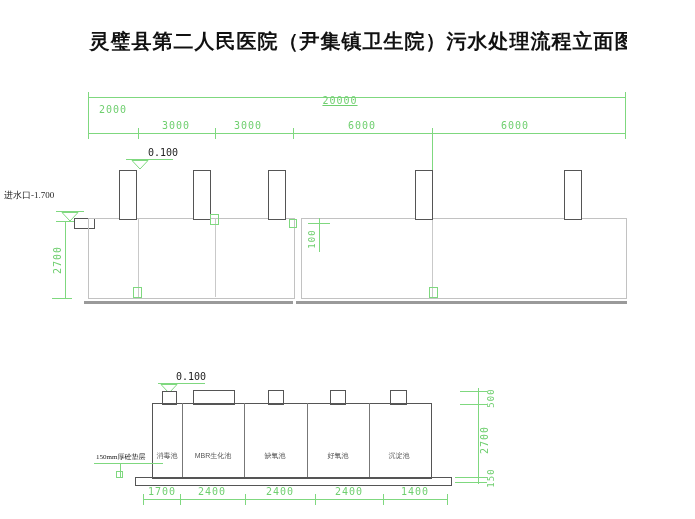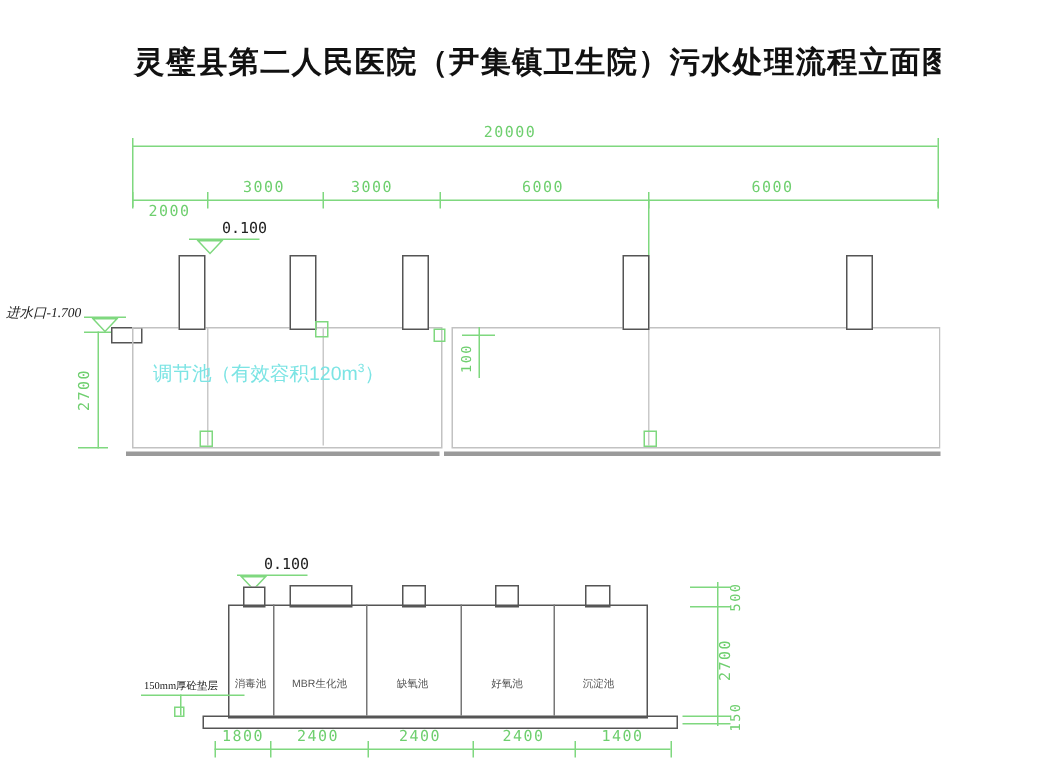--- a/index.html
+++ b/index.html
@@ -45,7 +45,7 @@
   <div class="gh" style="left:88px;top:97px;width:537px;"></div>
   <div class="gv" style="left:88px;top:92px;height:46px;"></div>
   <div class="gv" style="left:625px;top:92px;height:46px;"></div>
-  <div class="dimtxt" style="left:300px;top:83px;width:80px;">20000</div>
+  <div class="dimtxt" style="left:300px;top:95px;width:80px;text-decoration:underline;">20000</div>
 
   <div class="gh" style="left:88px;top:133px;width:537px;"></div>
   <div class="gv" style="left:88px;top:128px;height:11px;"></div>

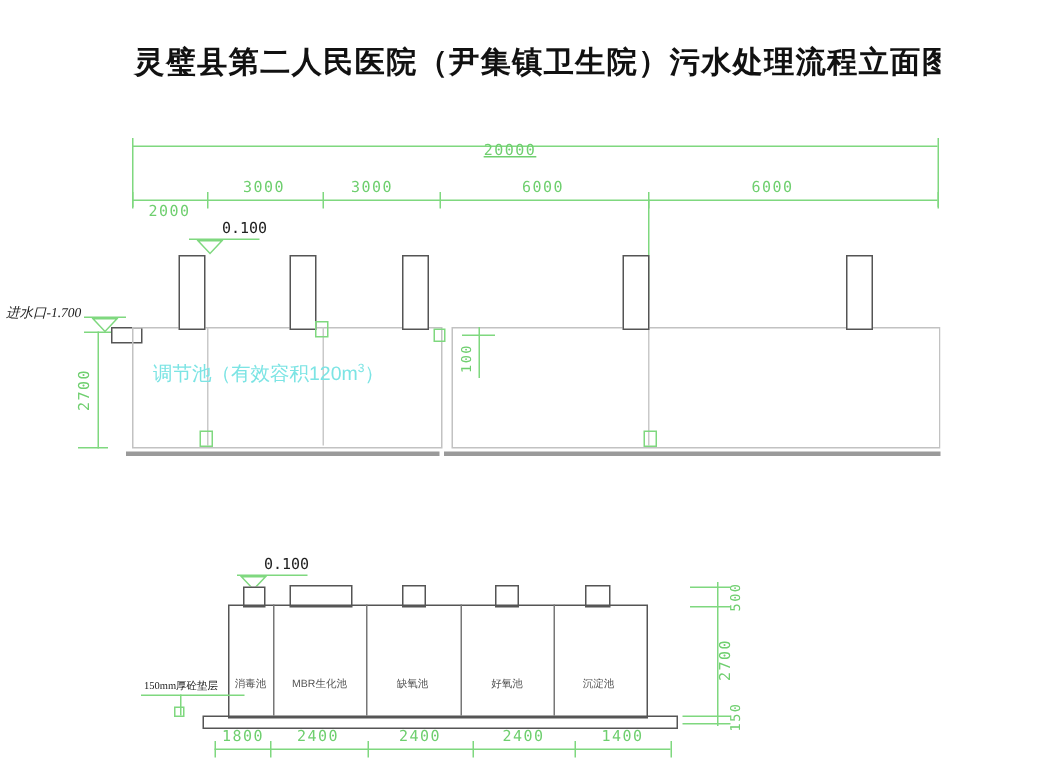--- a/index.html
+++ b/index.html
@@ -55,7 +55,7 @@
   <div class="gv" style="left:432px;top:128px;height:11px;"></div>
   <div class="gv" style="left:625px;top:128px;height:11px;"></div>
   <div class="gv" style="left:432px;top:133px;height:67px;"></div>
-  <div class="dimtxt" style="left:88px;top:136px;width:50px;">2000</div>
+  <div class="dimtxt" style="left:88px;top:104px;width:50px;">2000</div>
   <div class="dimtxt" style="left:151px;top:120px;width:50px;">3000</div>
   <div class="dimtxt" style="left:223px;top:120px;width:50px;">3000</div>
   <div class="dimtxt" style="left:337px;top:120px;width:50px;">6000</div>

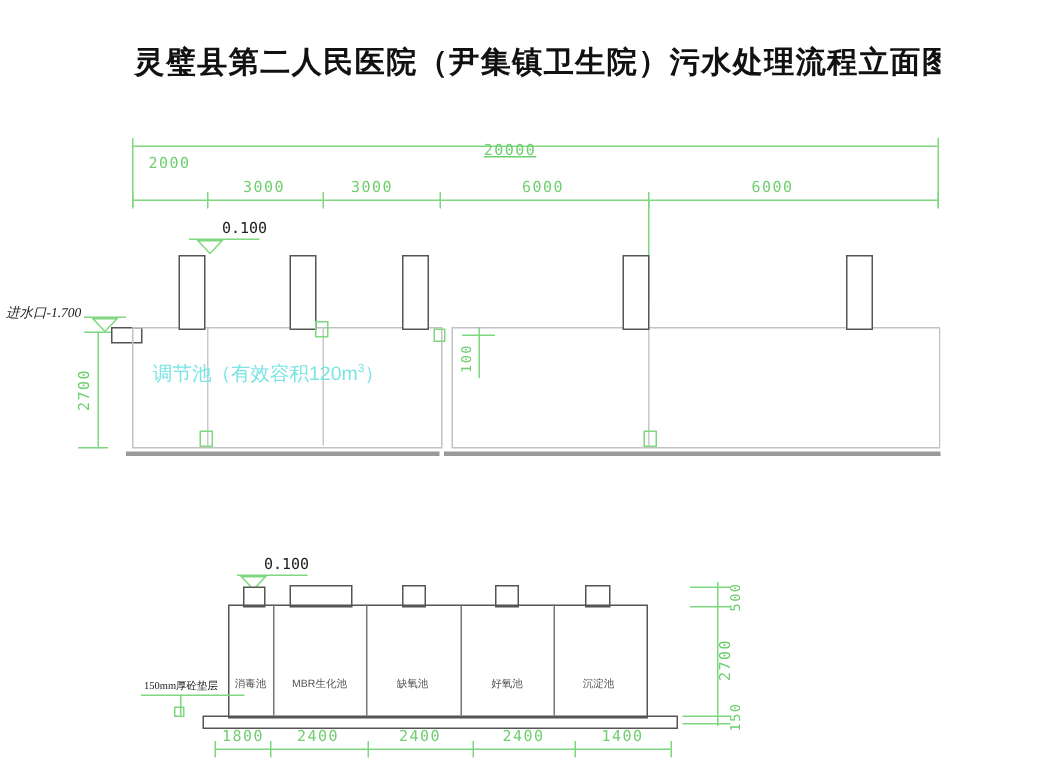--- a/index.html
+++ b/index.html
@@ -67,7 +67,7 @@
     </svg>
   <div class="blacktxt" style="left:148px;top:147px;">0.100</div>
 
-  <div class="cn" style="left:4px;top:202px;font-size:9px;font-style:italic;">进水口-1.700</div>
+  <div class="cn" style="left:4px;top:189px;font-size:9px;">进水口-1.700</div>
   <div class="gh" style="left:56px;top:211px;width:28px;"></div>
   <svg class="tri" style="left:61px;top:212px;" width="18" height="10" viewBox="0 0 18 10">
       <path d="M1 0.5 H17 L9 9 Z"></path>

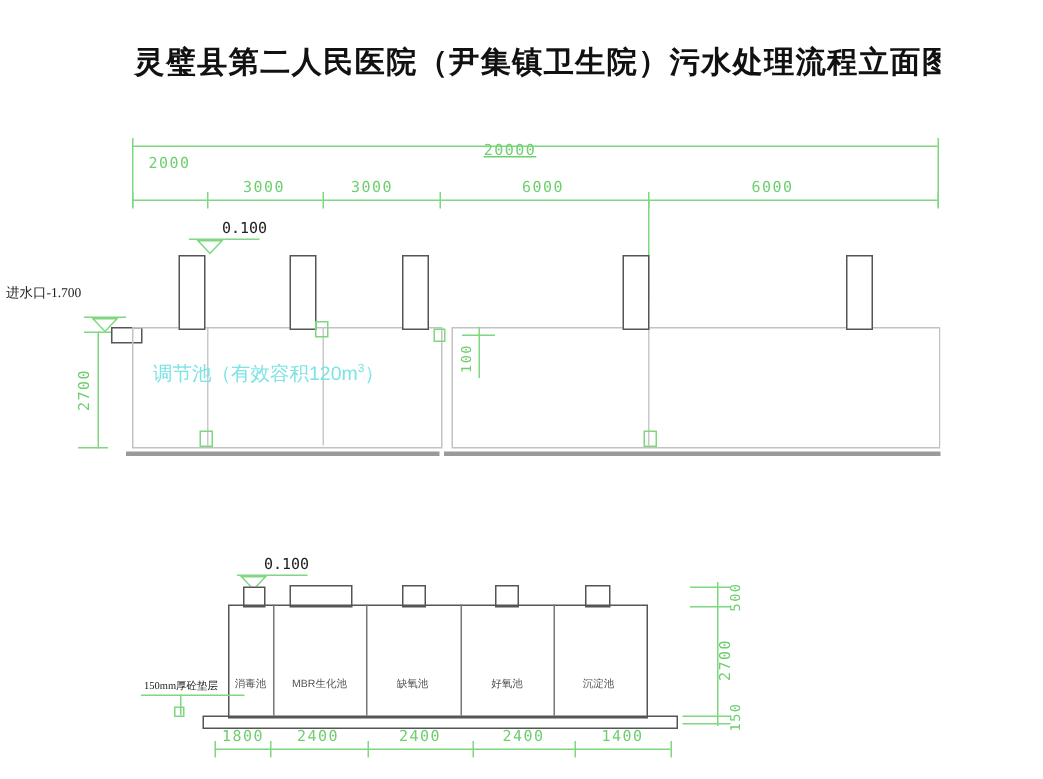--- a/index.html
+++ b/index.html
@@ -102,7 +102,6 @@
   <div class="gv" style="left:319px;top:218px;height:34px;"></div>
   <div class="vtext" style="left:312px;top:239px;">100</div>
 
-  <div class="cyan" style="left:102px;top:240px;"><span>调节池（有效容积120m</span><sup>3</sup><span>）</span></div>
 
   <div class="blacktxt" style="left:176px;top:371px;">0.100</div>
   <div class="gh" style="left:158px;top:383px;width:47px;"></div>

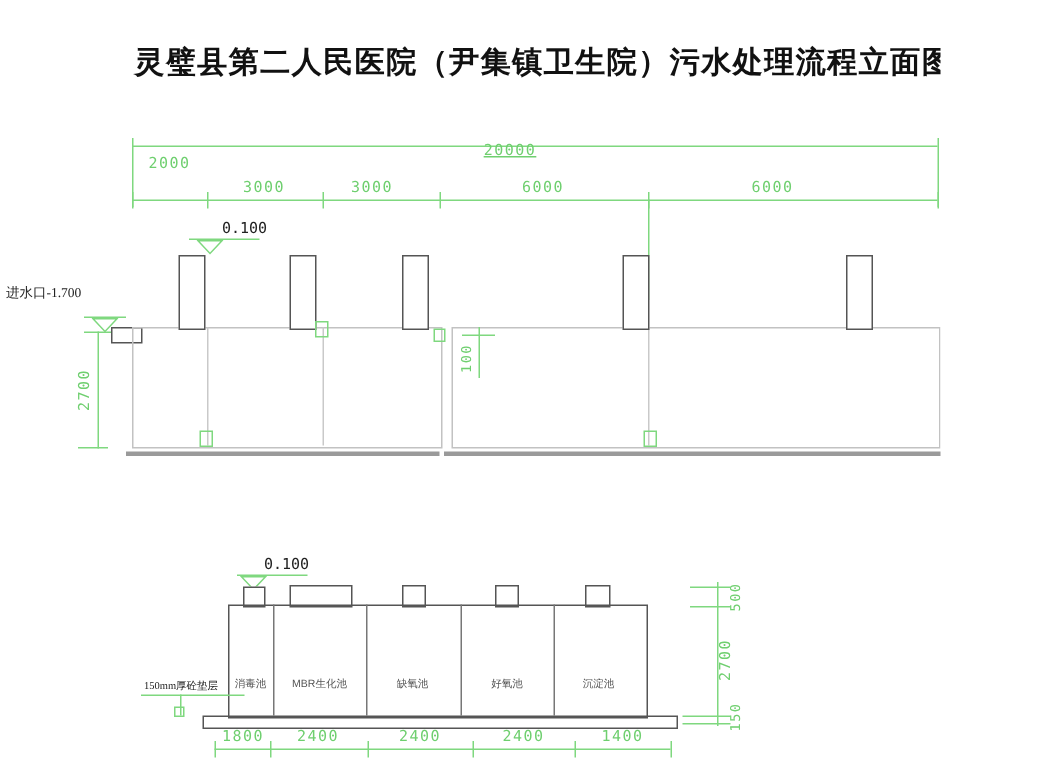--- a/index.html
+++ b/index.html
@@ -140,7 +140,7 @@
   <div class="gv" style="left:315px;top:494px;height:11px;"></div>
   <div class="gv" style="left:383px;top:494px;height:11px;"></div>
   <div class="gv" style="left:447px;top:494px;height:11px;"></div>
-  <div class="dimtxt" style="left:137px;top:486px;width:50px;">1800</div>
+  <div class="dimtxt" style="left:137px;top:486px;width:50px;">1700</div>
   <div class="dimtxt" style="left:187px;top:486px;width:50px;">2400</div>
   <div class="dimtxt" style="left:255px;top:486px;width:50px;">2400</div>
   <div class="dimtxt" style="left:324px;top:486px;width:50px;">2400</div>

